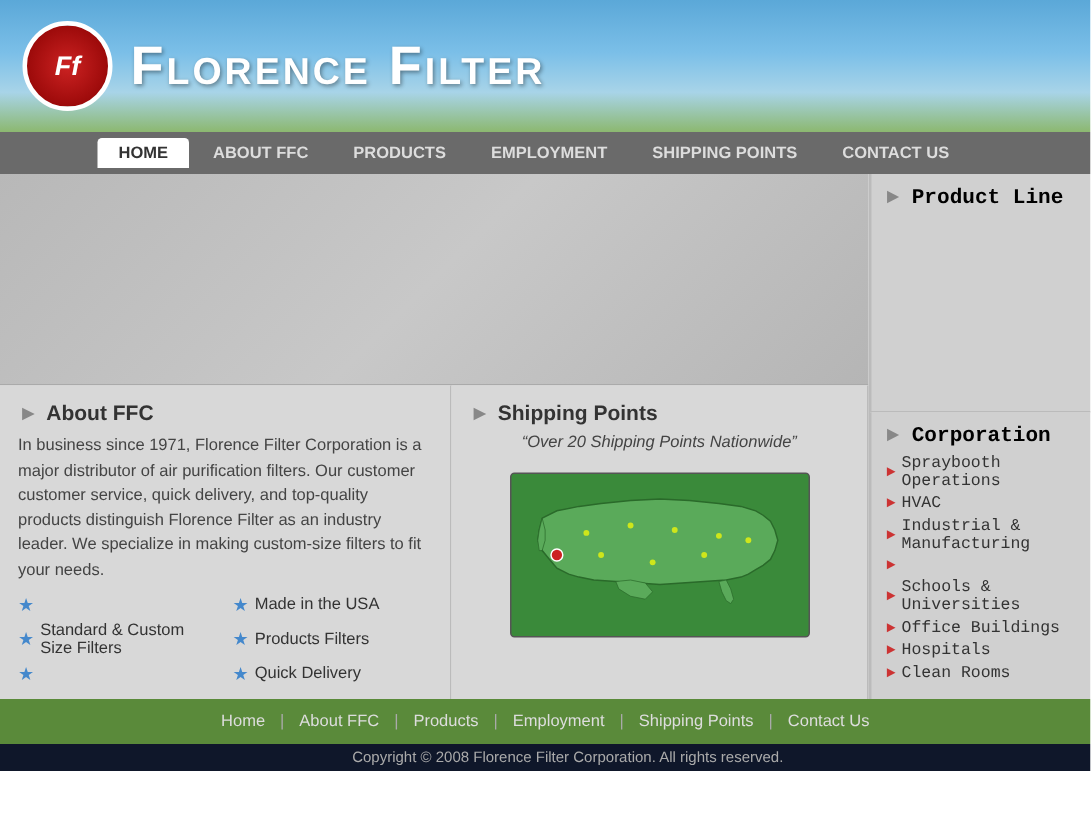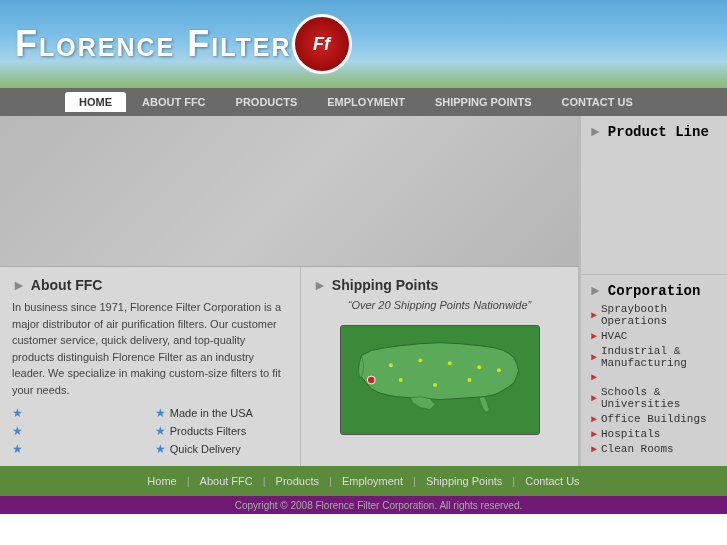--- a/index.html
+++ b/index.html
@@ -232,10 +232,10 @@
 <body>
 
 <div id="header">
-  <div id="site-title">Florence Filter</div>
   <div id="logo-circle">
     <span>Ff</span>
   </div>
+  <div id="site-title">Florence Filter</div>
 </div>
 
 <div id="nav">

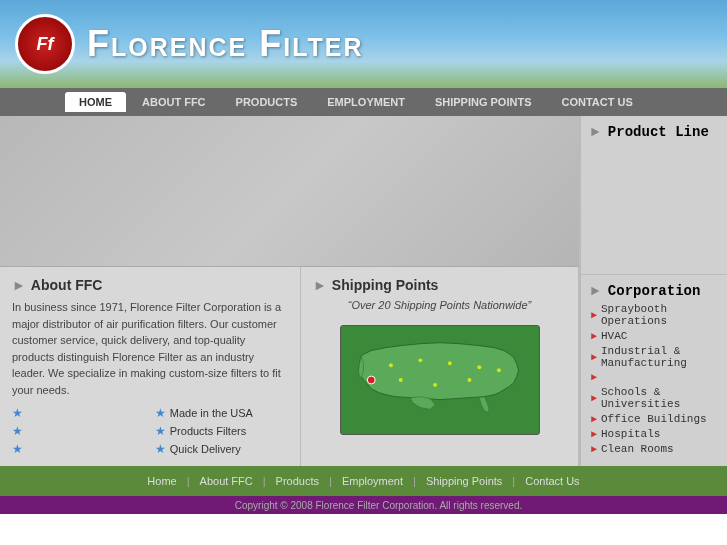--- a/index.html
+++ b/index.html
@@ -270,6 +270,7 @@
           </div>
           <div class="star-item">
             <span class="star-icon">★</span>
+            <span>Standard &amp; Custom Size Filters</span>
           </div>
           <div class="star-item">
             <span class="star-icon">★</span>

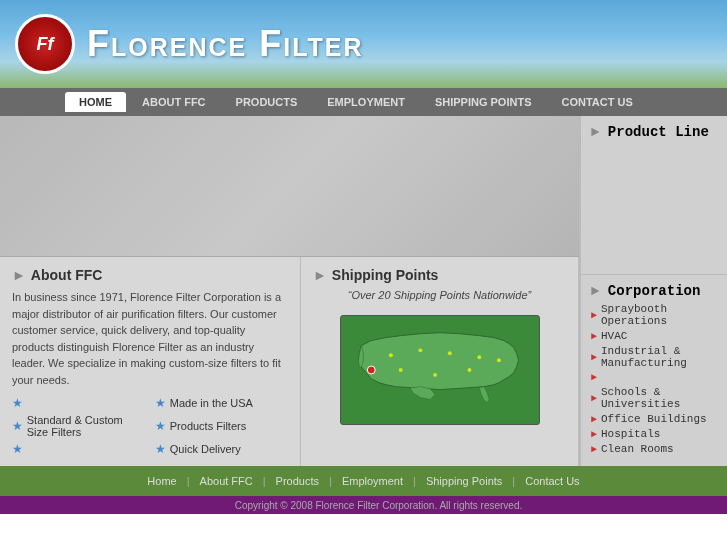--- a/index.html
+++ b/index.html
@@ -173,7 +173,7 @@
     }
 
     #copyright {
-      background: #701a75;
+      background: #0f172a;
       height: 18px;
       display: flex;
       align-items: center;

